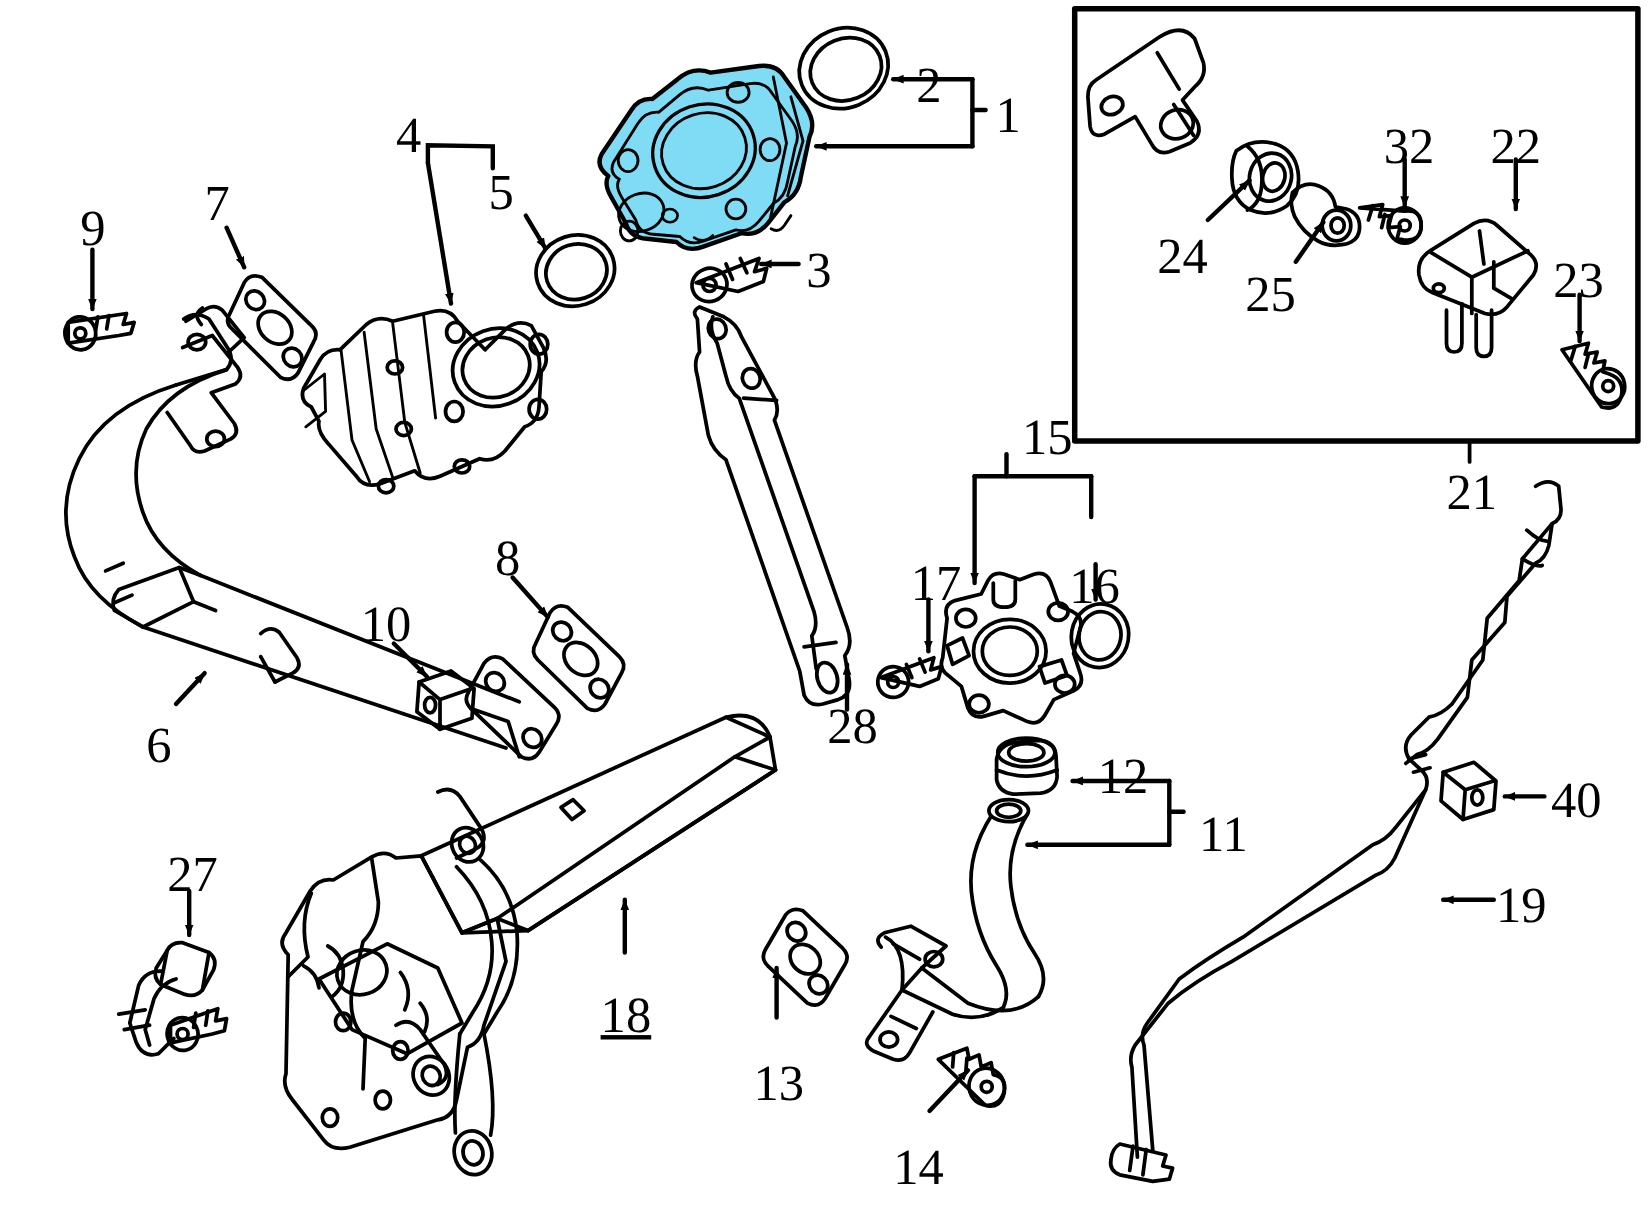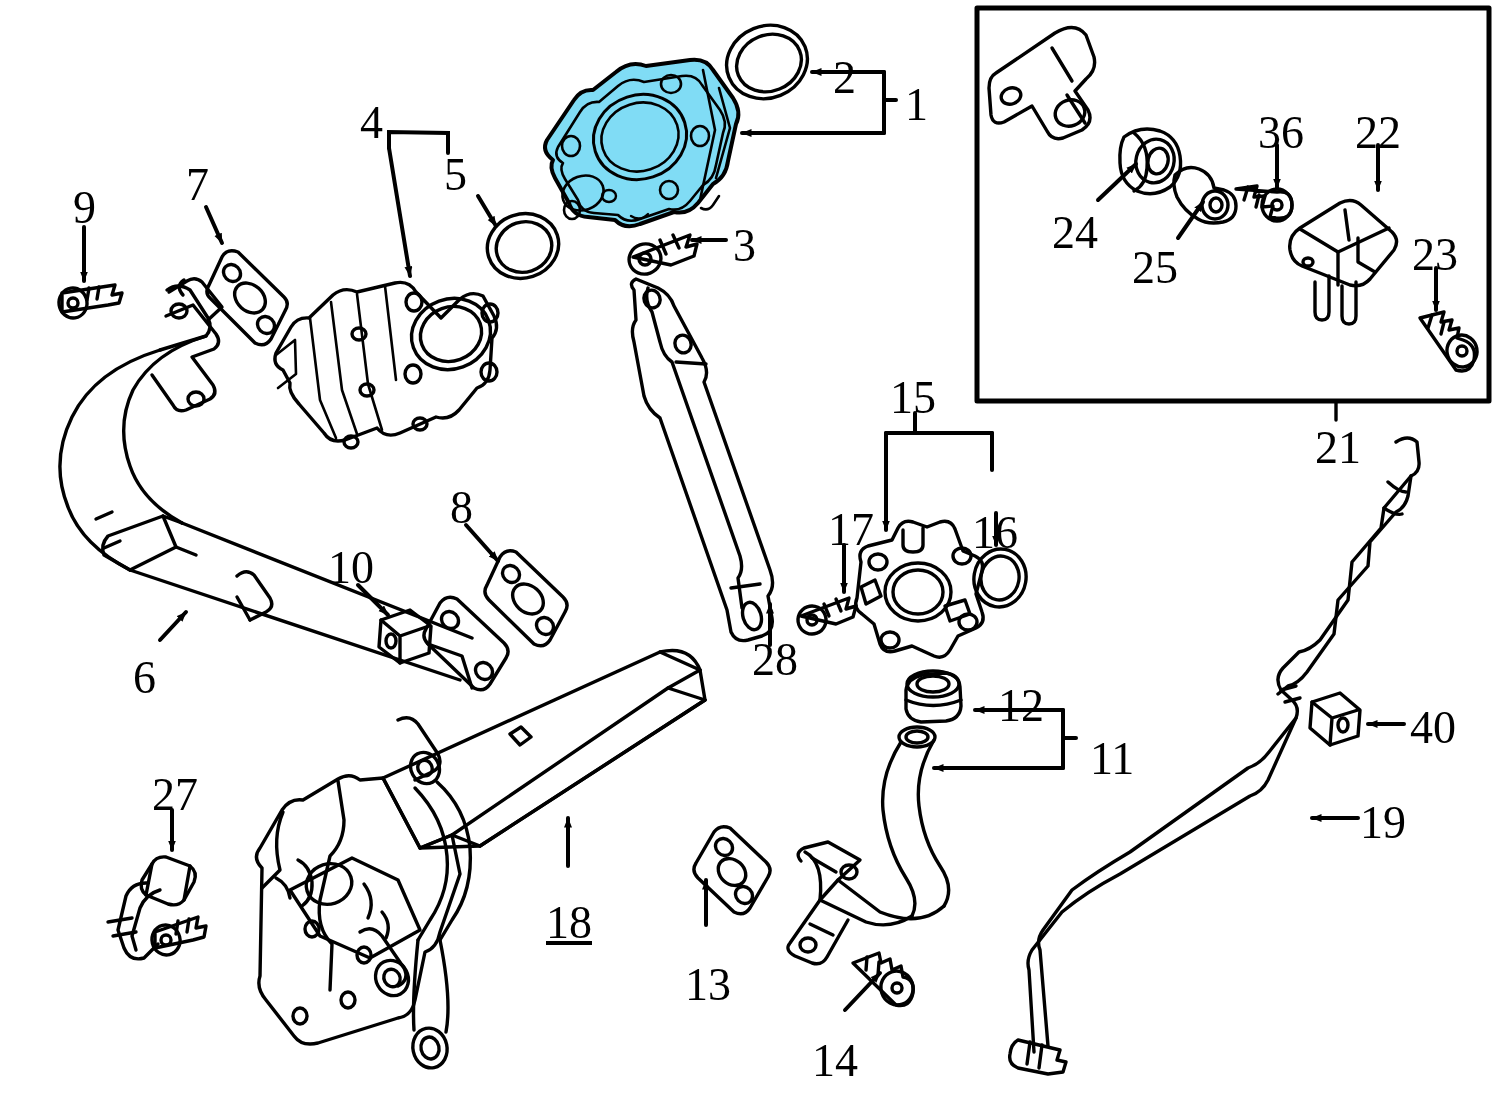--- a/index.html
+++ b/index.html
@@ -463,7 +463,7 @@
 <div class="callout" style="left:1412px;top:232px;">23</div>
 <div class="callout" style="left:1052px;top:210px;">24</div>
 <div class="callout" style="left:1132px;top:245px;">25</div>
-<div class="callout" style="left:1258px;top:110px;">36</div>
+<div class="callout" style="left:1258px;top:110px;">32</div>
 <div class="callout" style="left:152px;top:772px;">27</div>
 <div class="callout" style="left:752px;top:637px;">28</div>
 

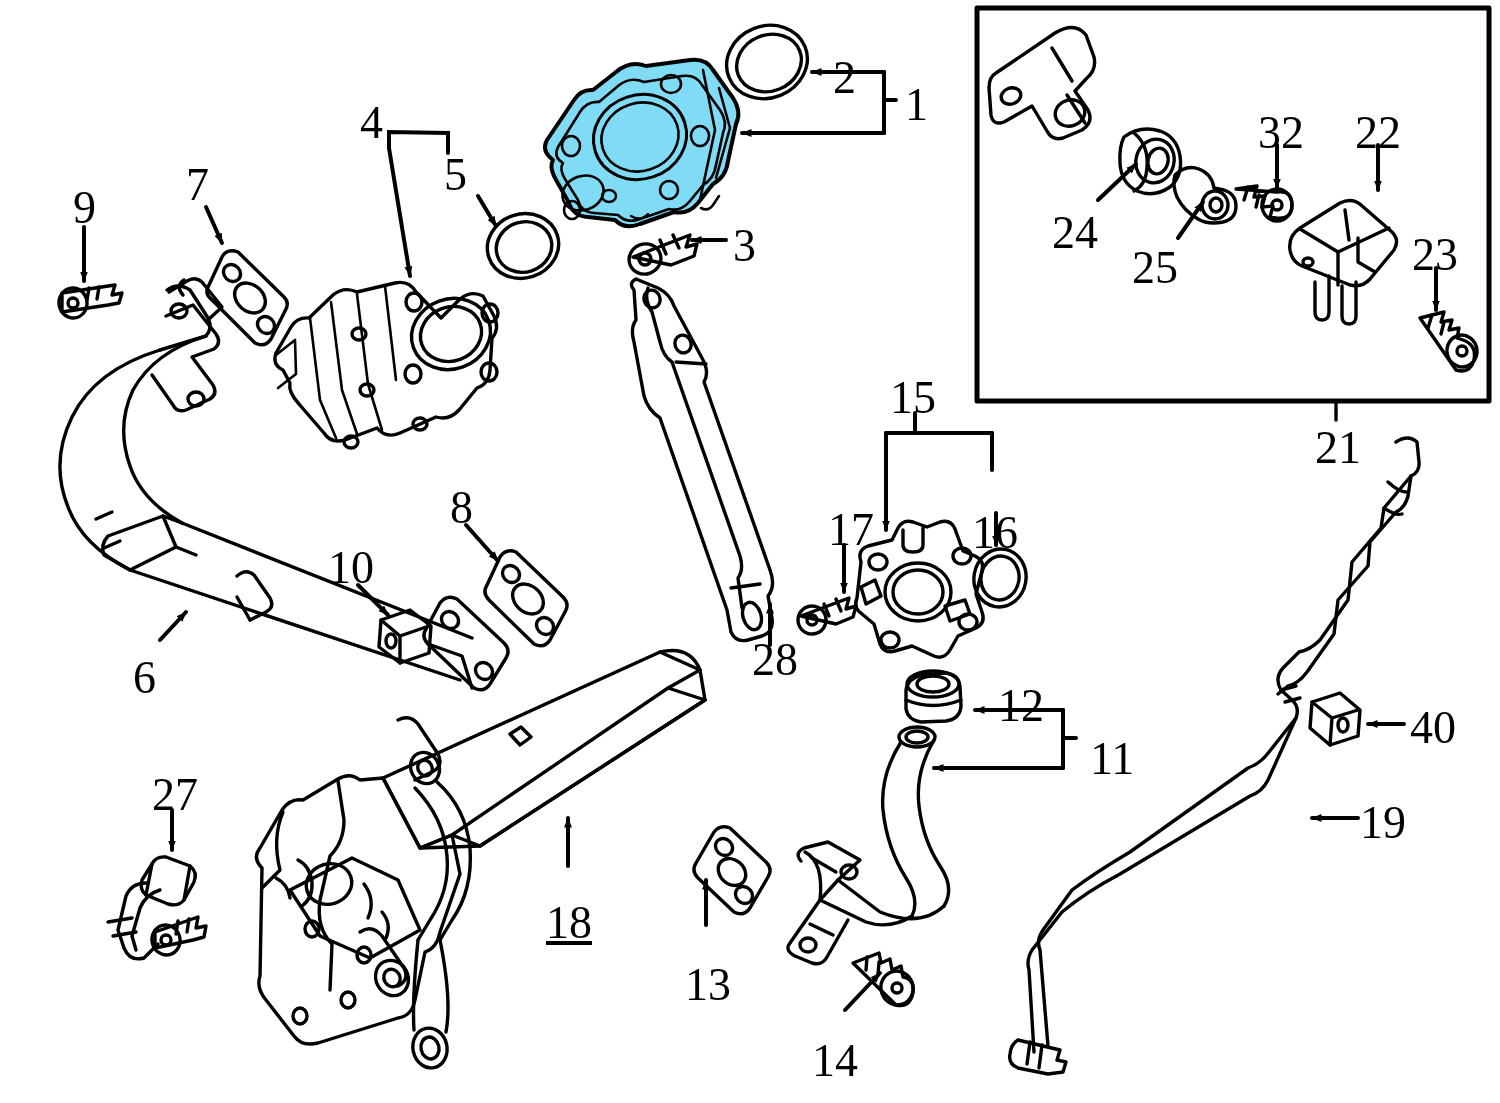--- a/index.html
+++ b/index.html
@@ -452,7 +452,7 @@
 <div class="callout" style="left:998px;top:683px;text-align:center;">12</div>
 <div class="callout" style="left:685px;top:962px;text-align:center;">13</div>
 <div class="callout" style="left:812px;top:1038px;">14</div>
-<div class="callout" style="left:890px;top:375px;">15</div>
+<div class="callout" style="left:929px;top:375px;">15</div>
 <div class="callout" style="left:972px;top:482px;margin-top:28px;">16</div>
 <div class="callout" style="left:828px;top:507px;">17</div>
 <div class="callout" style="left:546px;top:900px;text-decoration:underline;">18</div>

